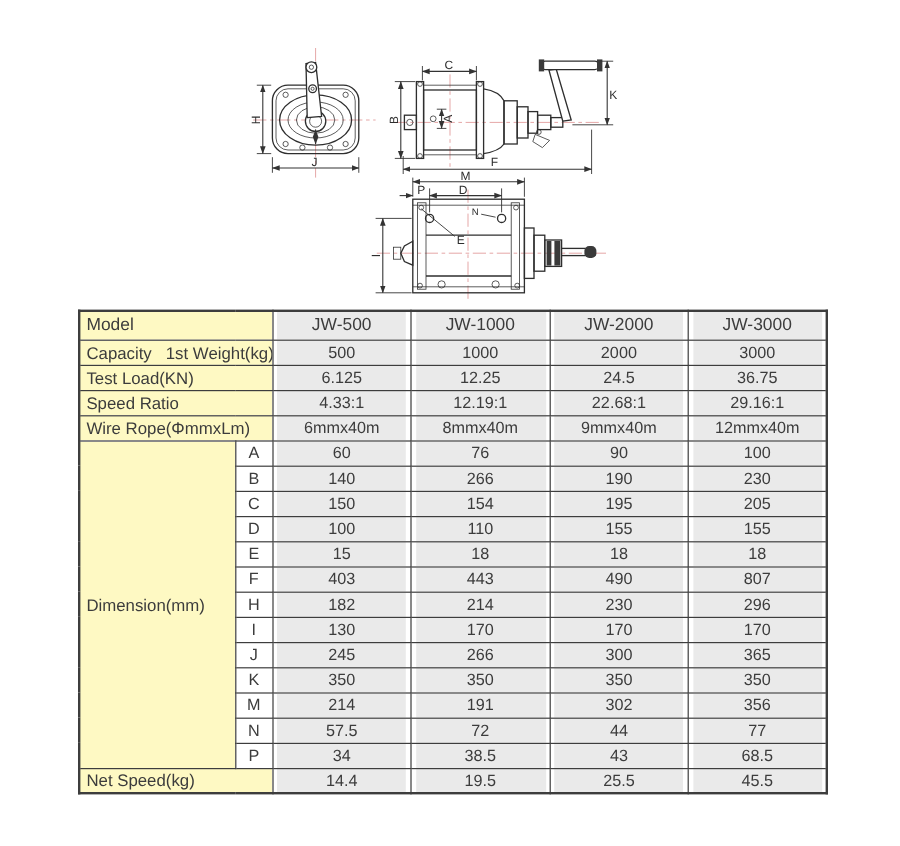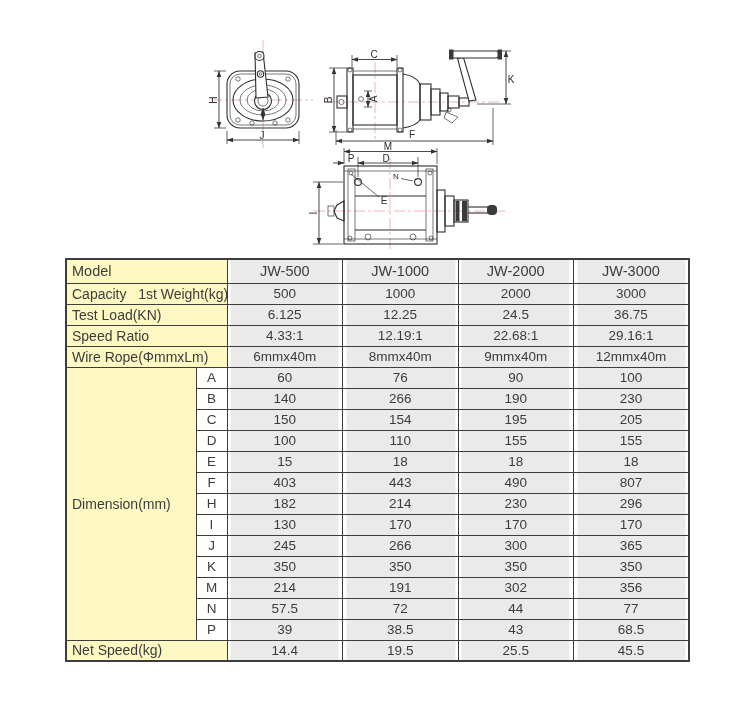--- a/index.html
+++ b/index.html
@@ -329,7 +329,7 @@
         </tr>
         <tr>
           <td class="c-letter">P</td>
-          <td class="c-value">39</td>
+          <td class="c-value">34</td>
           <td class="c-value">38.5</td>
           <td class="c-value">43</td>
           <td class="c-value">68.5</td>

